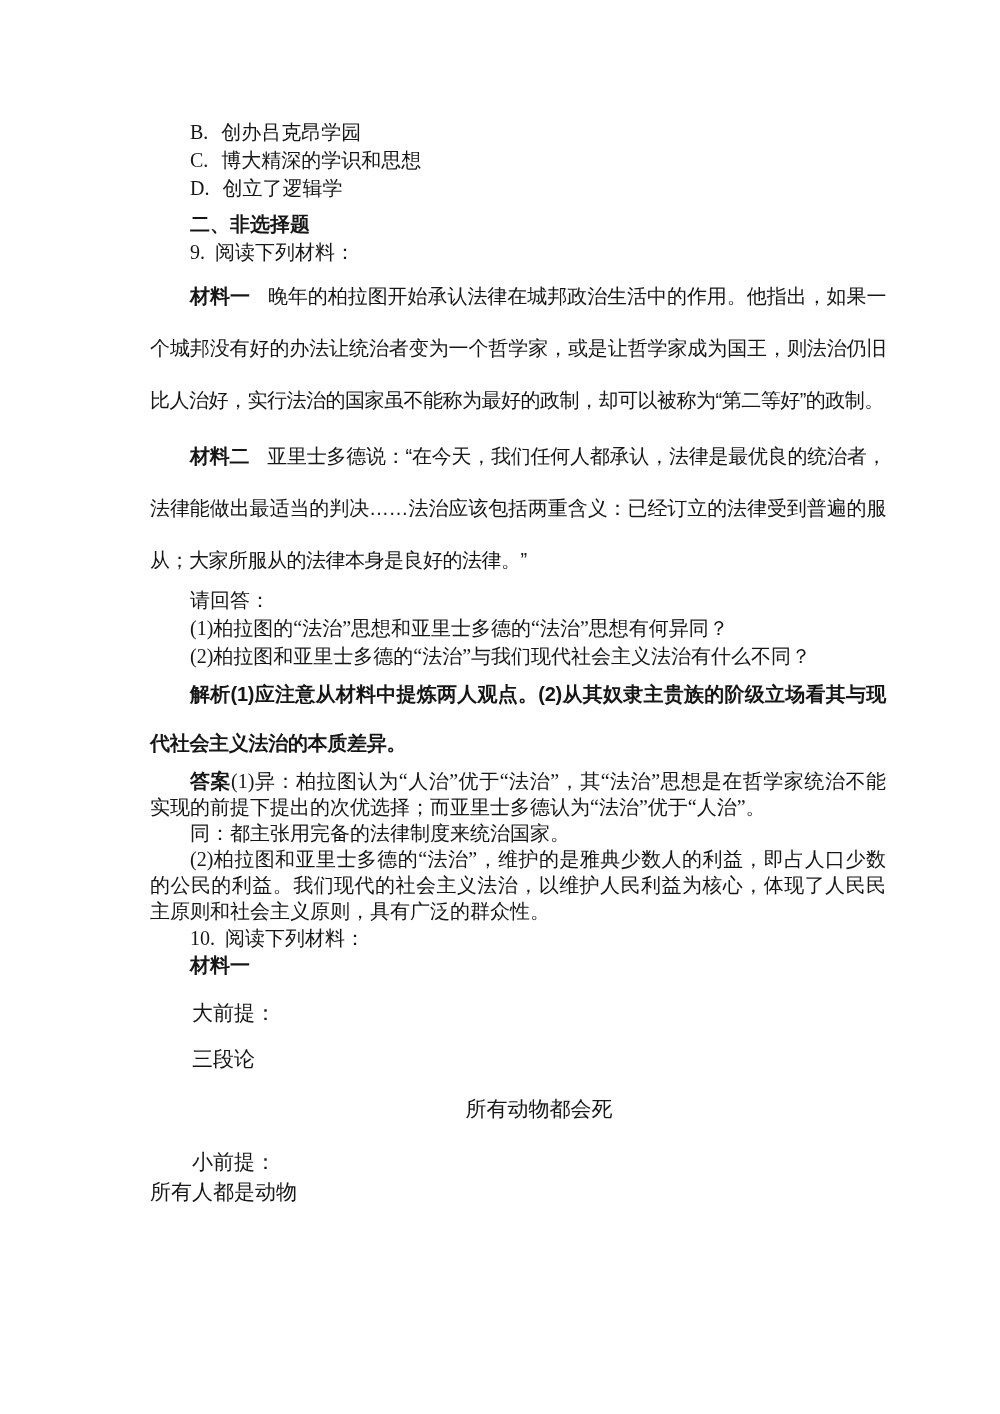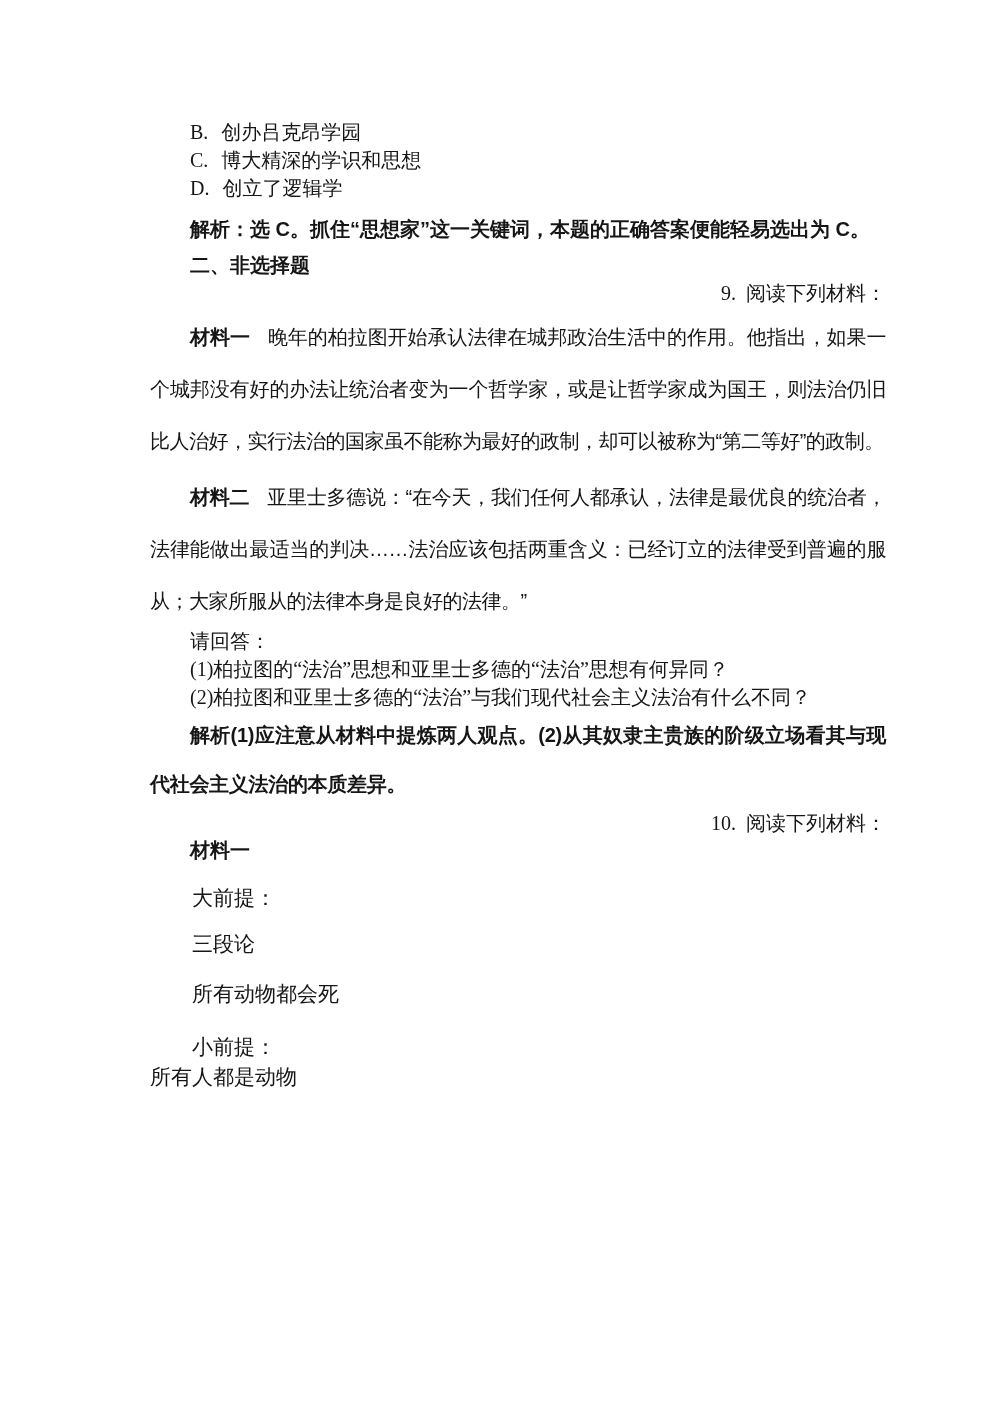--- a/index.html
+++ b/index.html
@@ -74,7 +74,6 @@
       <p class="option"><span class="option-label">D.</span><span>创立了逻辑学</span></p>
     </div>
 
-    <p class="analysis-line"><span>解析：</span><span>选 C。抓住“思想家”这一关键词，本题的正确答案便能轻易选出为 C。</span></p>
 
     <p class="section-heading">二、非选择题</p>
 

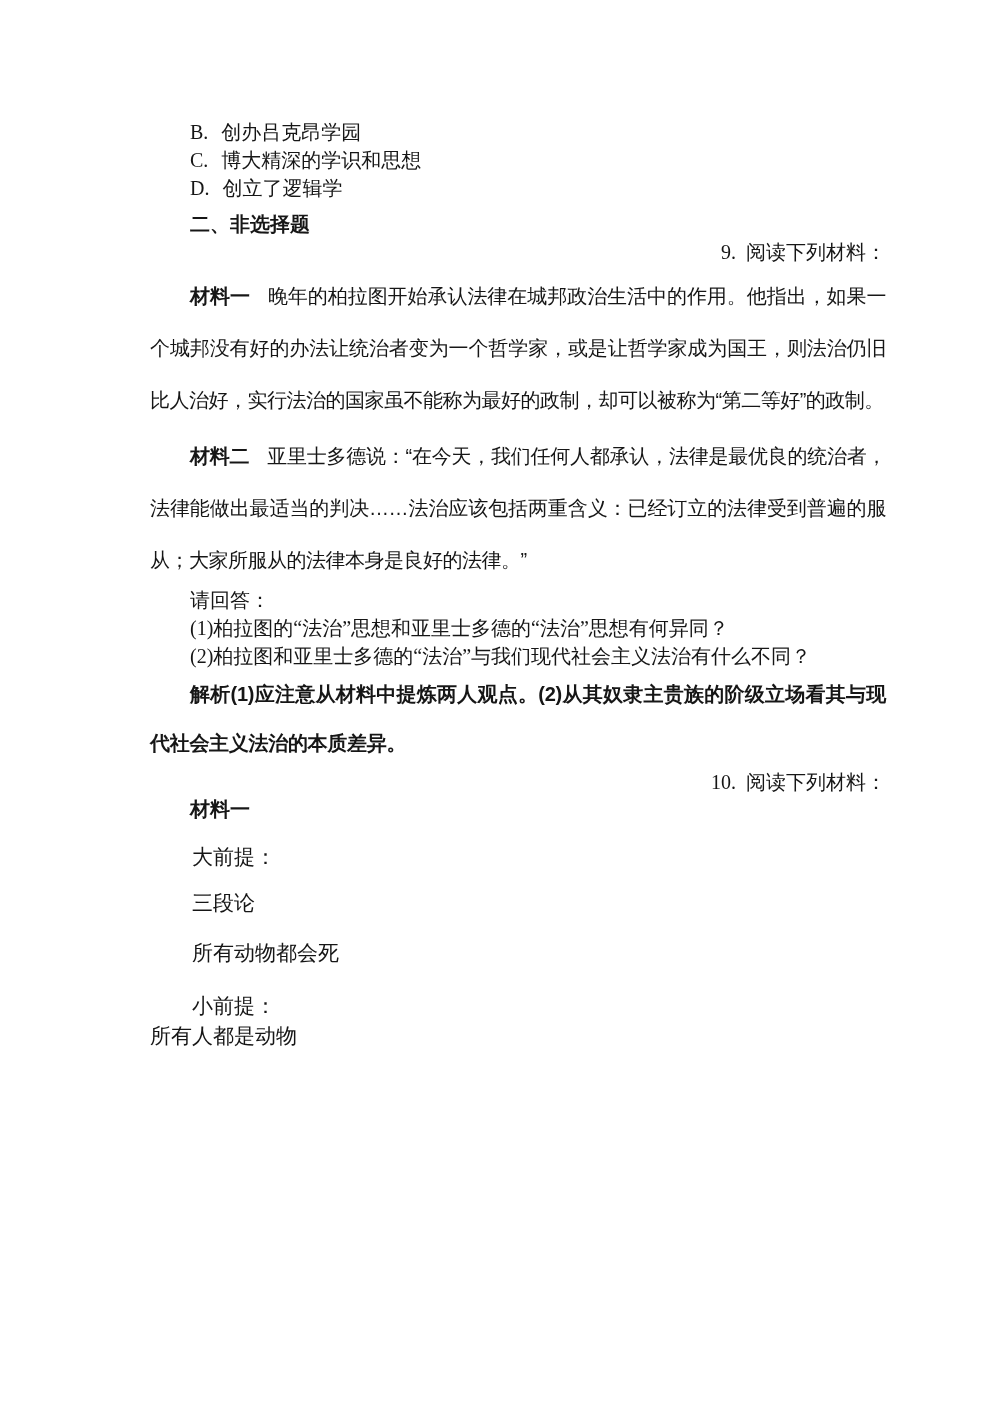--- a/index.html
+++ b/index.html
@@ -25,7 +25,7 @@
     font-weight: 700; font-family: "Liberation Sans", "DejaVu Sans", sans-serif;
   }
 
-  .q-line { font-size: 20px; line-height: 28px; text-indent: 2em; text-align: right; }
+  .q-line { font-size: 20px; line-height: 28px; text-indent: 2em; }
   .q-num { margin-right: 10px; }
 
   .material {

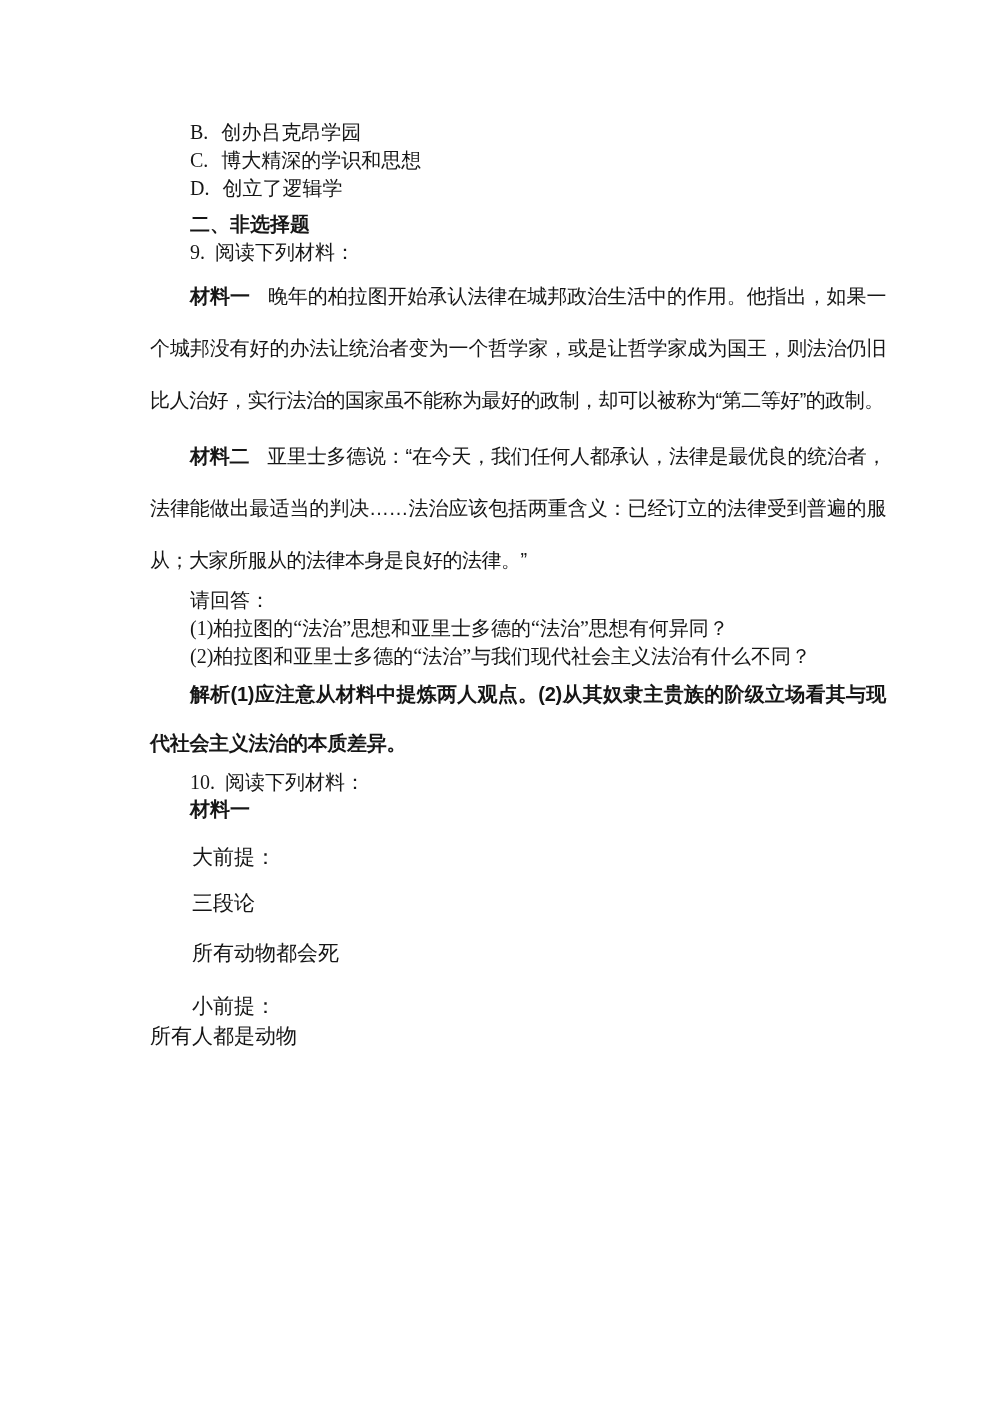--- a/index.html
+++ b/index.html
@@ -89,6 +89,11 @@
 
     <p class="analysis-para"><span>解析</span><span>(1)应注意从材料中提炼两人观点。(2)从其奴隶主贵族的阶级立场看其与现代社会主义法治的本质差异。</span></p>
 
+    <div class="answer">
+      <p><span class="inline-label">答案</span><span>(1)异：柏拉图认为“人治”优于“法治”，其“法治”思想是在哲学家统治不能实现的前提下提出的次优选择；而亚里士多德认为“法治”优于“人治”。</span></p>
+      <p>同：都主张用完备的法律制度来统治国家。</p>
+      <p>(2)柏拉图和亚里士多德的“法治”，维护的是雅典少数人的利益，即占人口少数的公民的利益。我们现代的社会主义法治，以维护人民利益为核心，体现了人民民主原则和社会主义原则，具有广泛的群众性。</p>
+    </div>
 
     <p class="q-line"><span class="q-num">10.</span><span>阅读下列材料：</span></p>
 

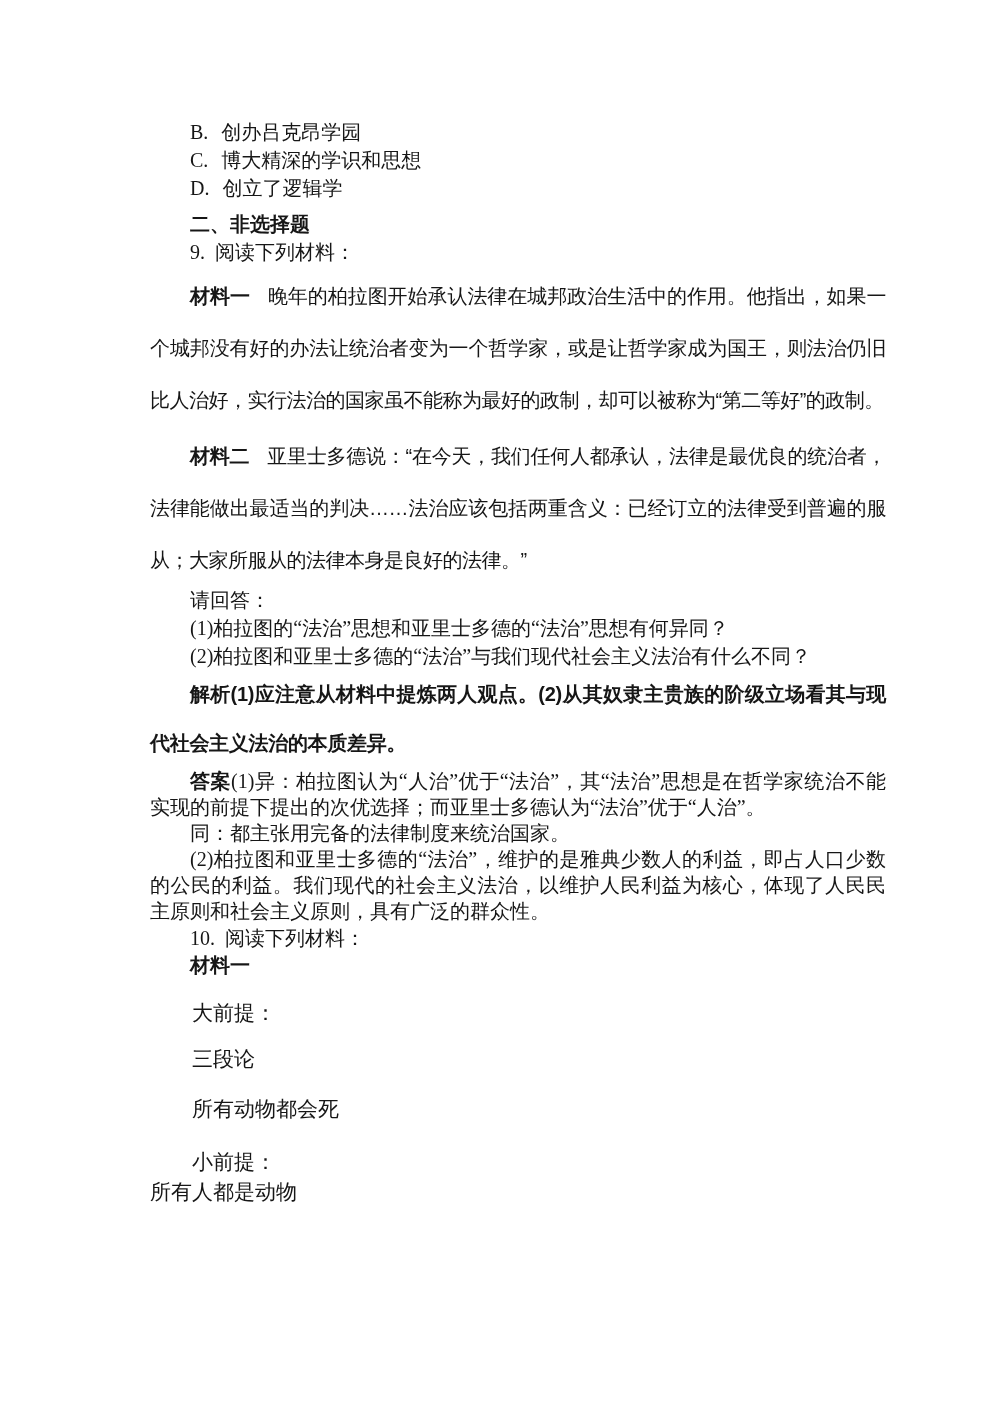--- a/index.html
+++ b/index.html
@@ -58,7 +58,7 @@
   }
   .syl-title   { margin-top: 16px; }
   .syl-major   { margin-top: 20px; }
-  .syl-major-t { margin-top: 20px; }
+  .syl-major-t { margin-top: 20px; text-align: center; }
   .syl-minor   { margin-top: 23px; }
   .syl-minor-t { text-indent: 0; }
 </style>

